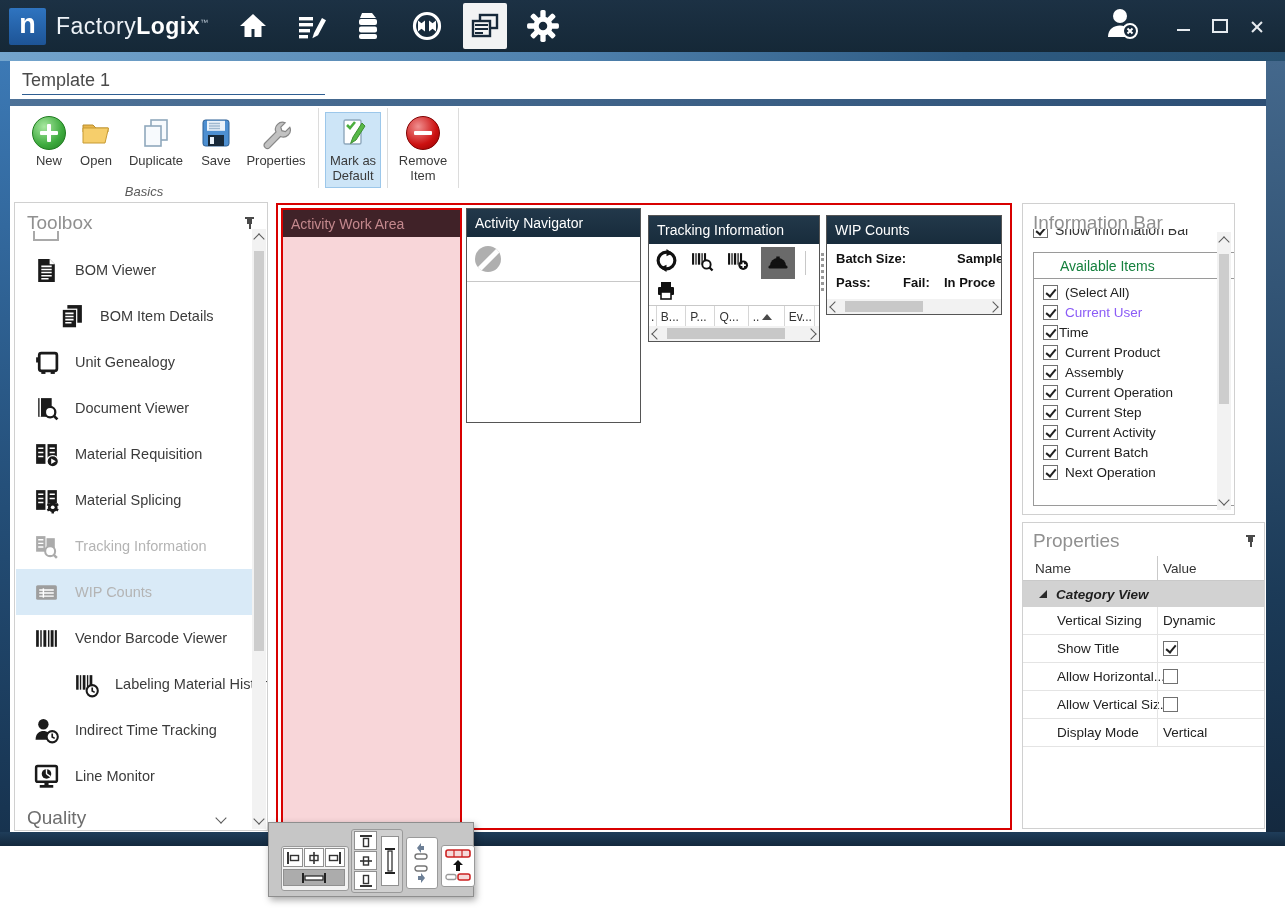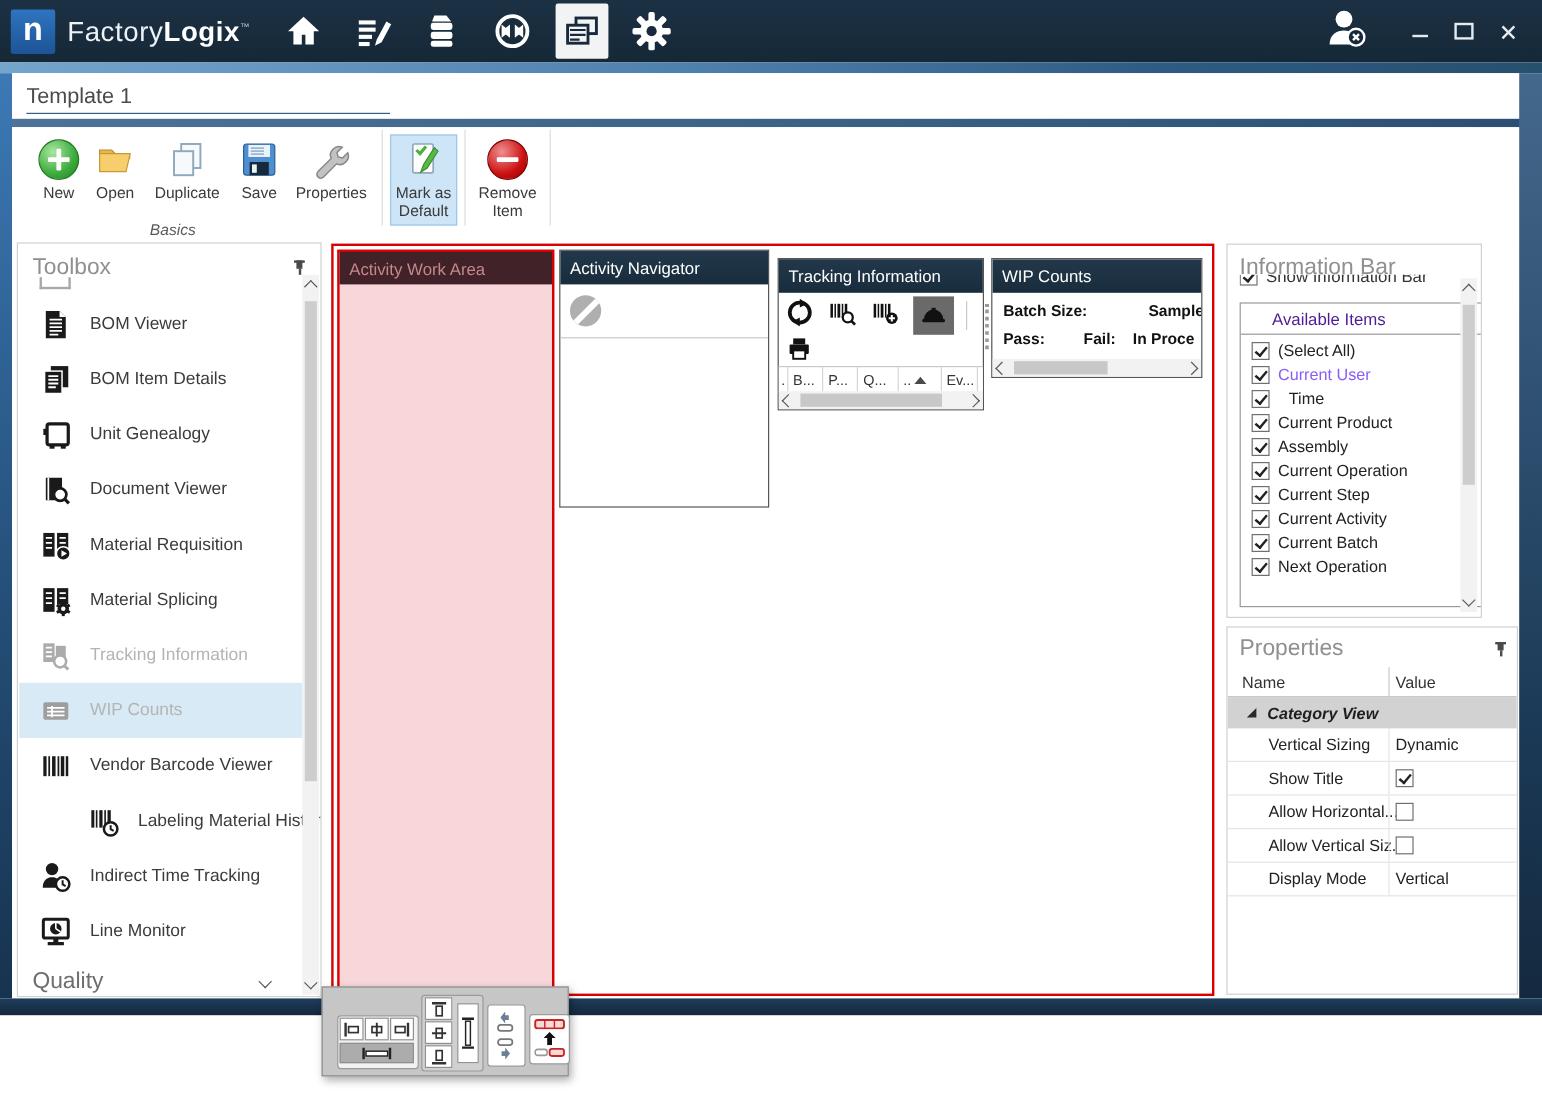--- a/index.html
+++ b/index.html
@@ -586,7 +586,7 @@
 
     <div class="abs" style="left:10px;top:48px;width:206px;height:252px;border:1px solid #9A9A9A;">
       <div style="height:25px;border-bottom:1px solid #9A9A9A;display:flex;align-items:center;">
-        <span style="margin-left:26px;font-size:14px;color:#4c1d95;">Available Items</span>
+        <span style="margin-left:26px;font-size:14px;color:#15803d;">Available Items</span>
       </div>
       <div style="padding:6px 0 0 9px;display:flex;flex-direction:column;gap:5px;">
         <div style="display:flex;align-items:center;gap:7px;">

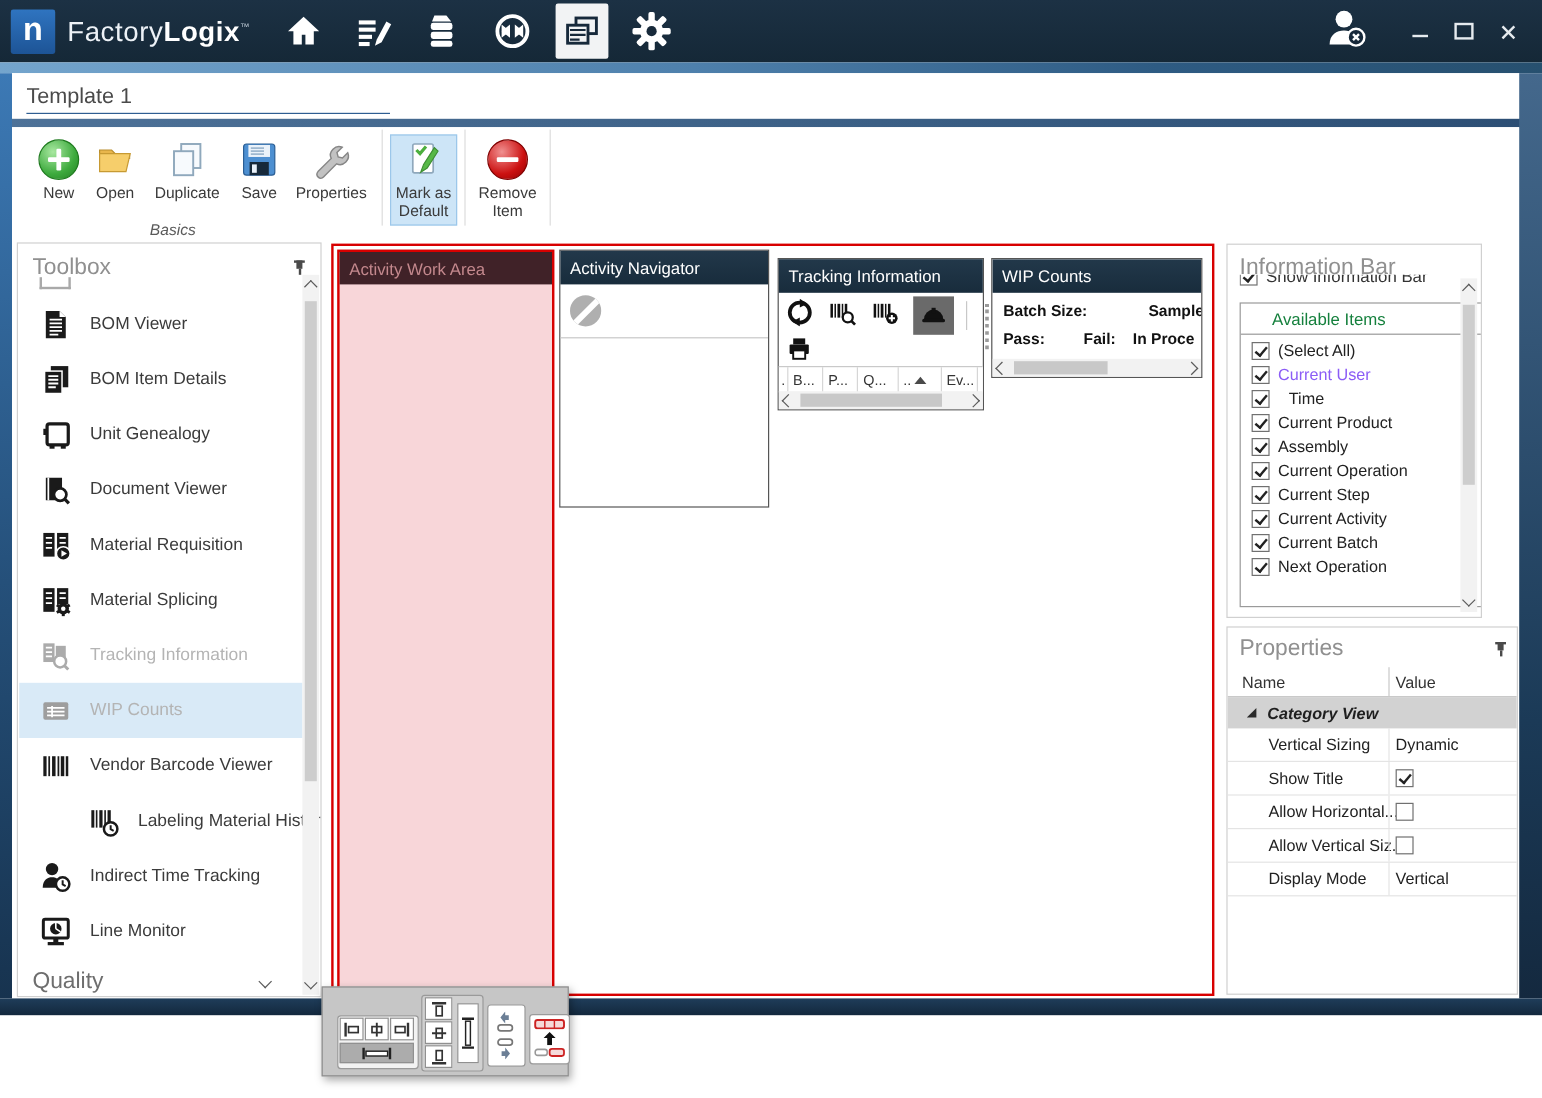--- a/index.html
+++ b/index.html
@@ -300,7 +300,7 @@
         </div>
       <div class="tlab">BOM Viewer</div>
     </div>
-    <div class="tool-item" style="top:90px;width:236px;">
+    <div class="tool-item" style="top:90px;width:236px;margin-left:25px;">
       <div class="tico">
           <svg width="27" height="27" viewBox="0 0 26 26">
             <rect x="9" y="2" width="14" height="17" fill="#1A1A1A"></rect>

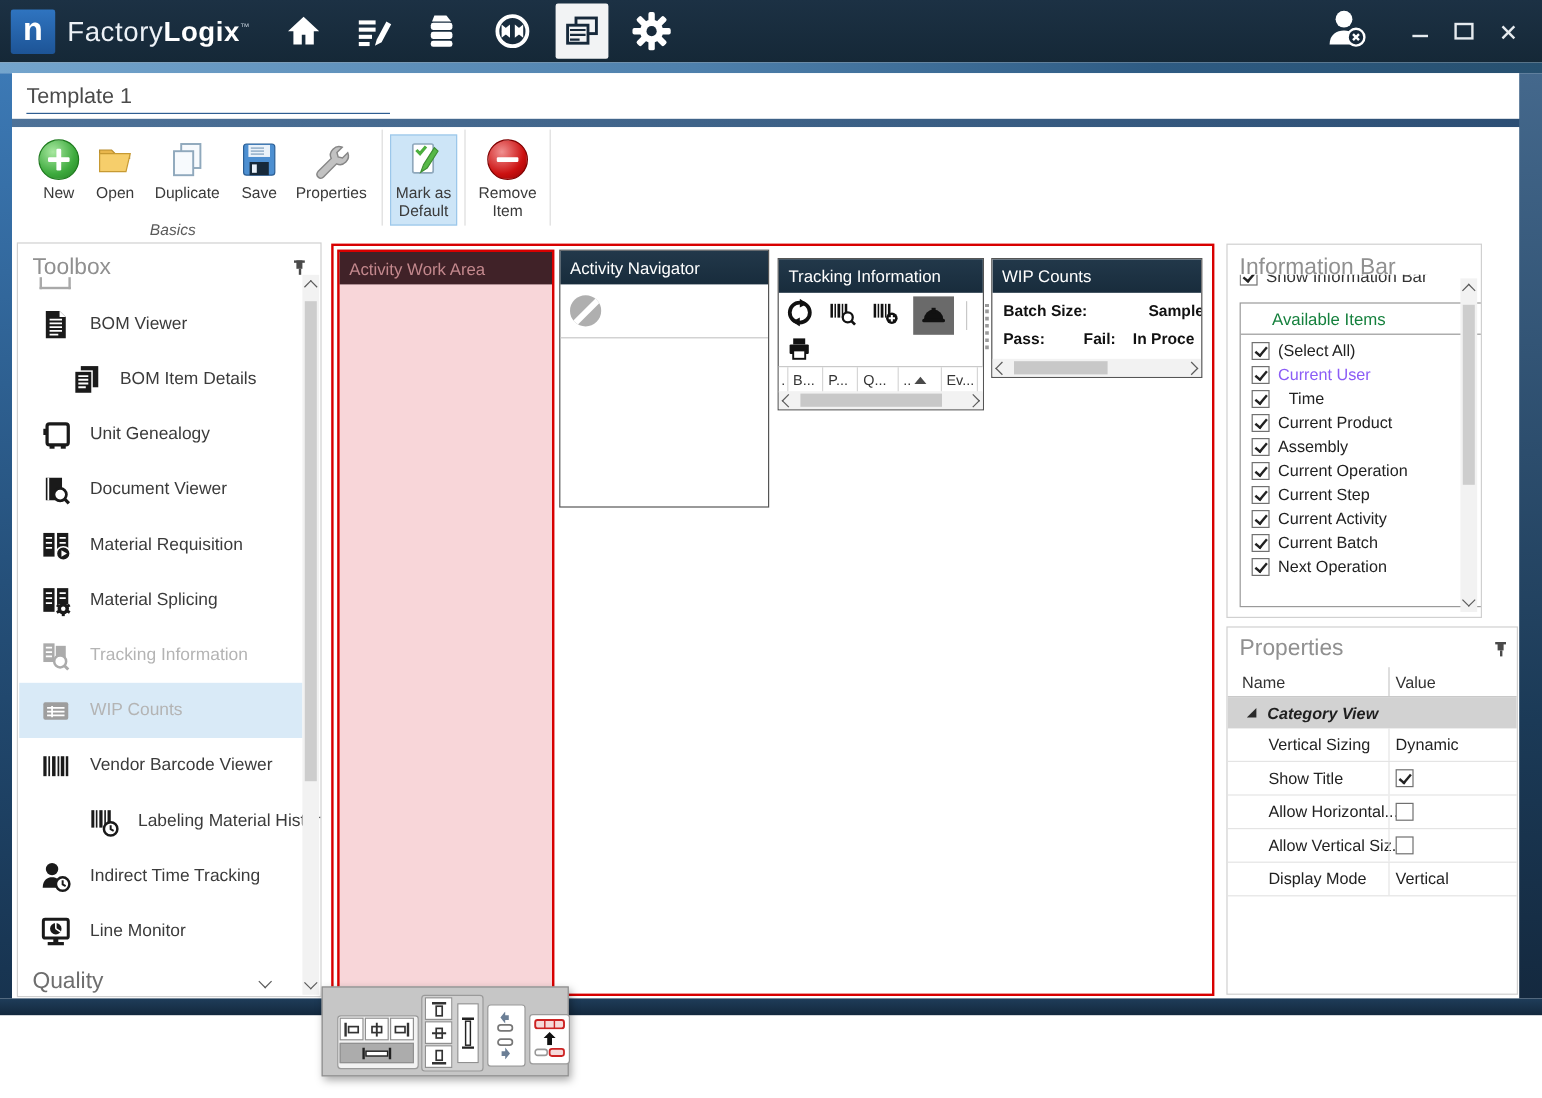--- a/index.html
+++ b/index.html
@@ -597,7 +597,7 @@
             <span class="cb checked"></span>
             <span style="font-size:13.5px;color:#8b5cf6;">Current User</span>
           </div>
-        <div style="display:flex;align-items:center;gap:16px;">
+        <div style="display:flex;align-items:center;gap:1px;">
             <span class="cb checked"></span>
             <span style="font-size:13.5px;color:#222;">Time</span>
           </div>

